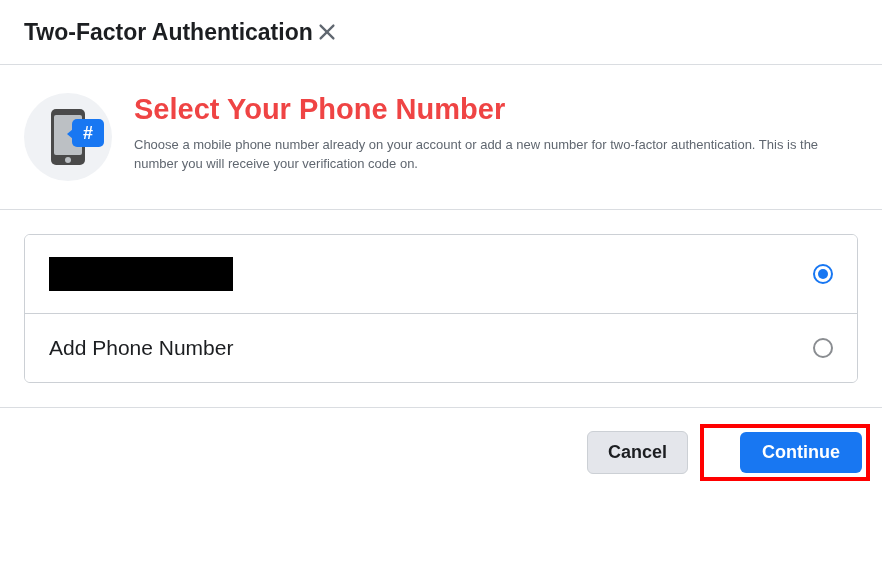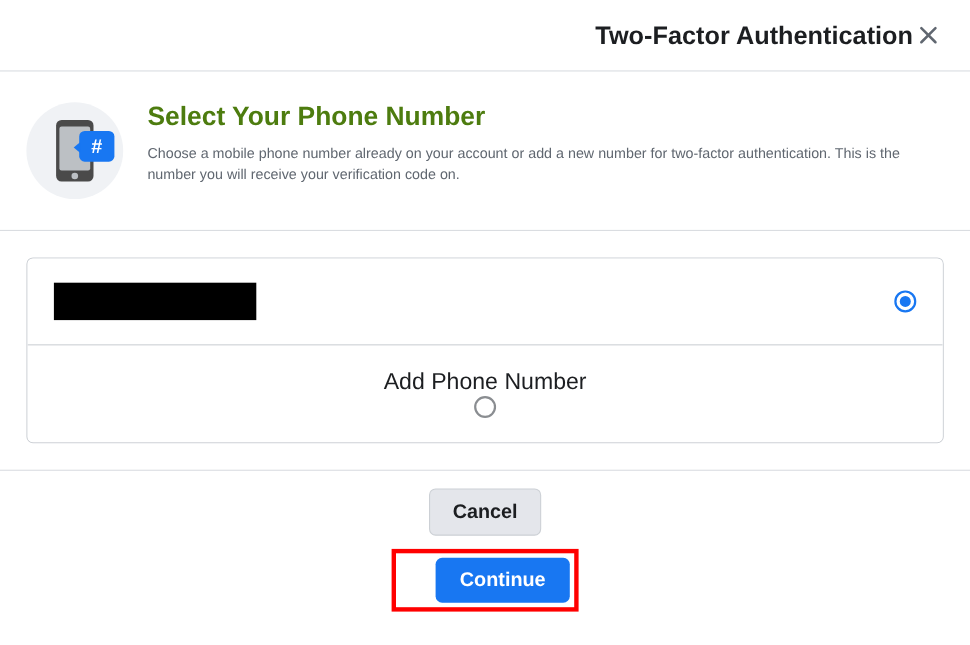--- a/index.html
+++ b/index.html
@@ -16,7 +16,7 @@
     }
     .modal-header {
       display: flex;
-      justify-content: flex-end;
+      justify-content: flex-start;
       align-items: center;
       padding: 18px 24px 18px 24px;
       border-bottom: 1px solid #dadde1;

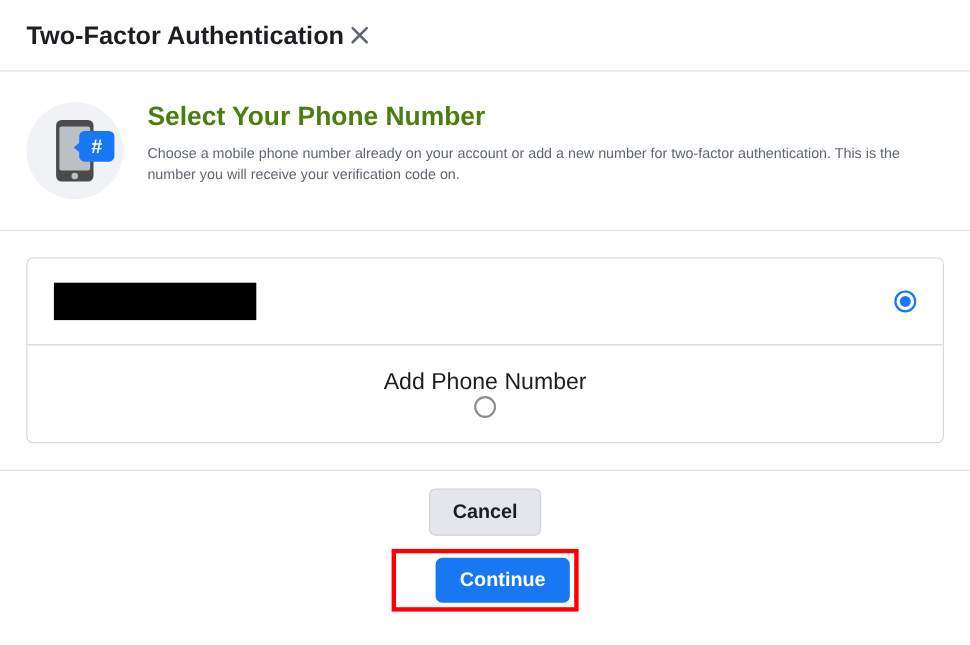--- a/index.html
+++ b/index.html
@@ -112,9 +112,9 @@
       flex: 1;
     }
     .section-heading {
-      font-size: 24px;
+      font-size: 29px;
       font-weight: 700;
-      color: #4d7c0f;
+      color: #ef4444;
       margin-bottom: 10px;
     }
     .section-description {

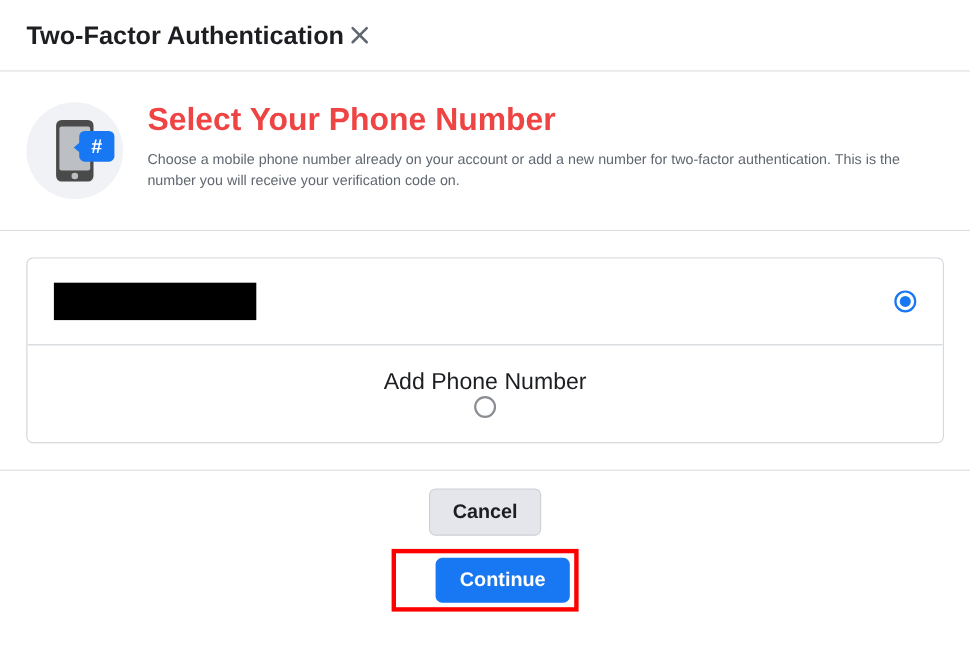--- a/index.html
+++ b/index.html
@@ -141,7 +141,6 @@
     }
     .option-row + .option-row {
       border-top: 1px solid #ccd0d5;
-      flex-direction: column;
     }
     .option-label {
       font-size: 21px;

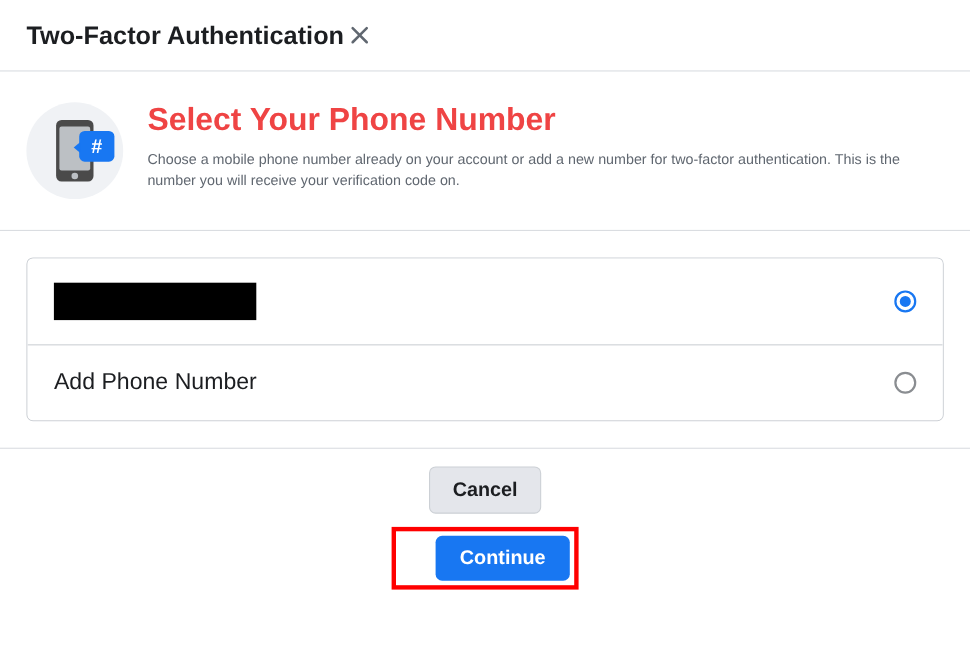--- a/index.html
+++ b/index.html
@@ -179,7 +179,6 @@
       align-items: center;
       padding: 16px 12px;
       gap: 12px;
-      flex-direction: column;
     }
     .btn {
       font-size: 18px;

